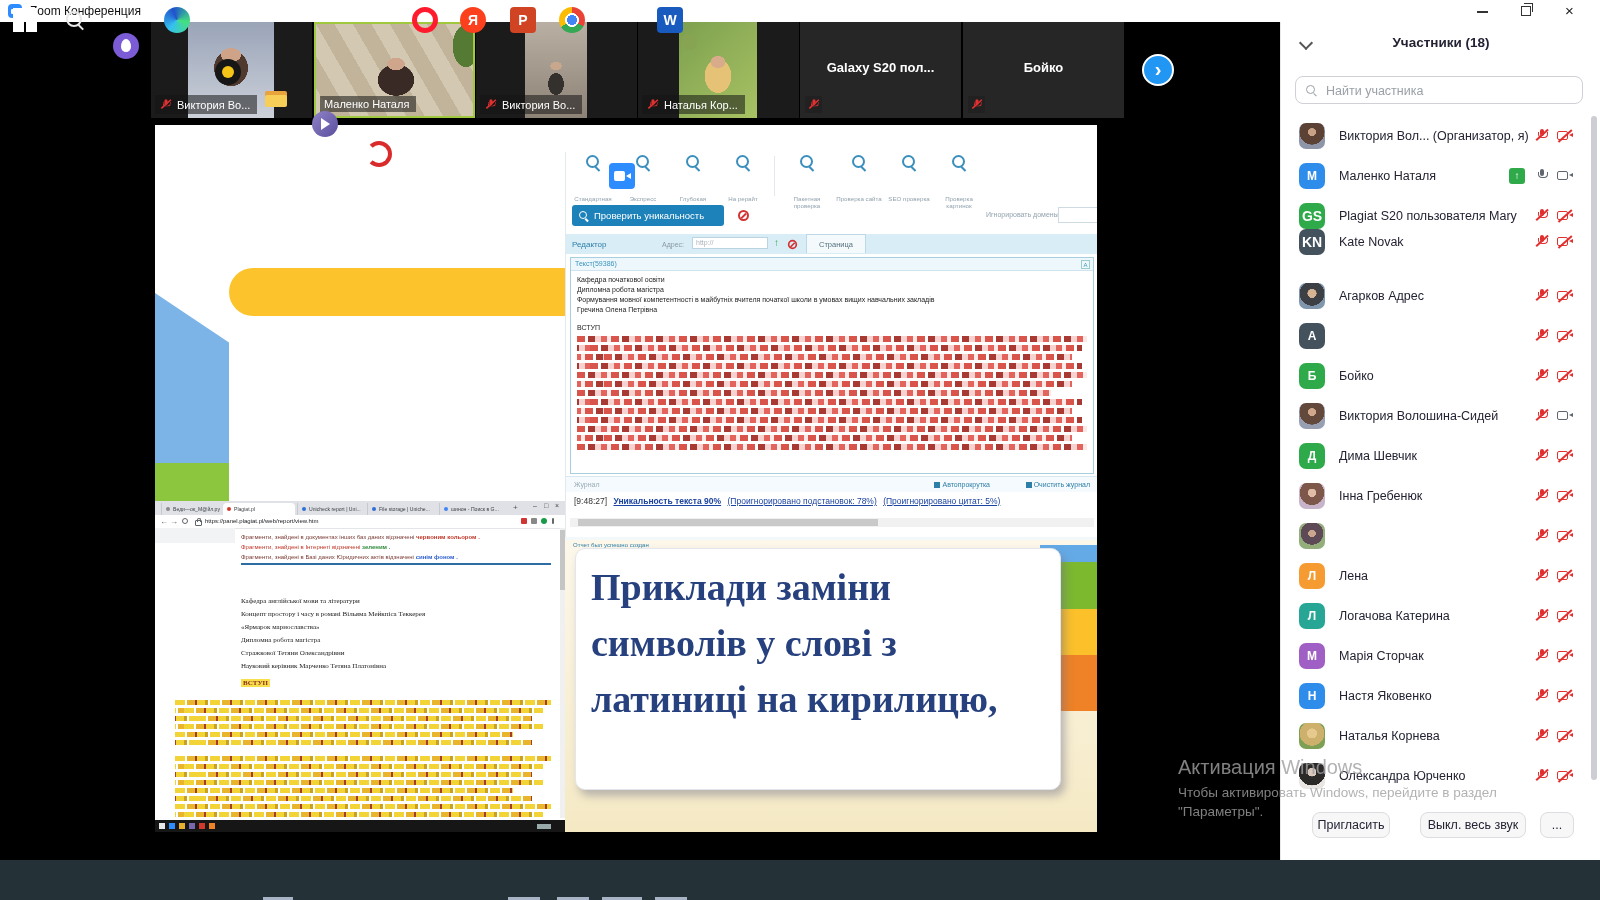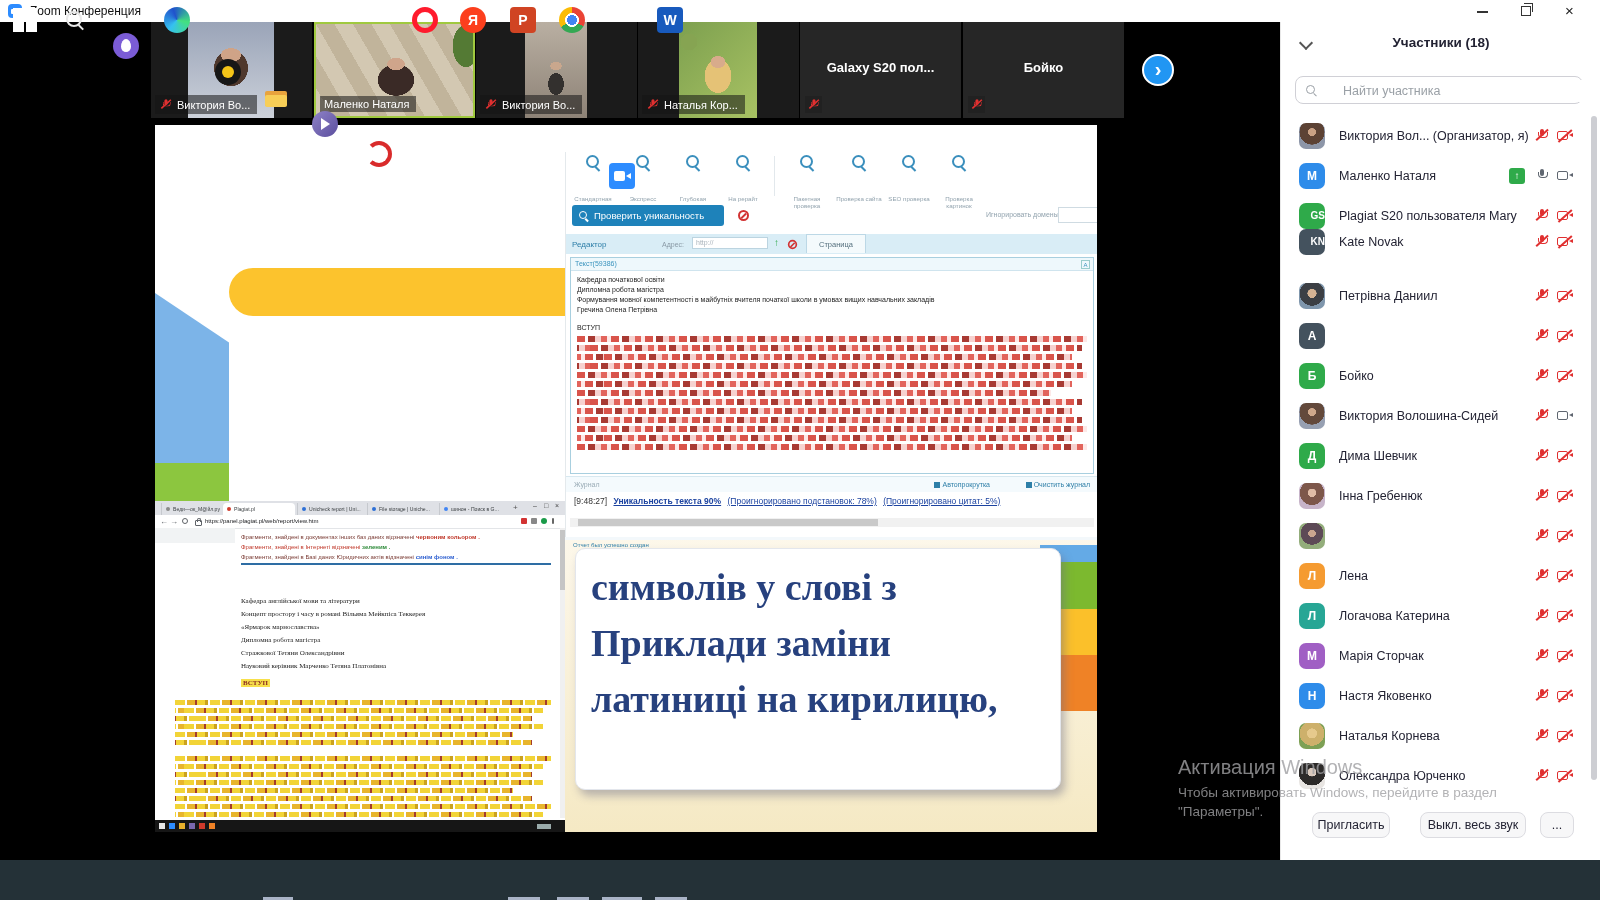--- a/index.html
+++ b/index.html
@@ -158,7 +158,7 @@
   .sico{position:absolute;left:10px;top:8px;width:11px;height:11px;}
   .sico::before{content:"";position:absolute;left:0;top:0;width:7px;height:7px;border:1.4px solid #9aa0a6;border-radius:50%;}
   .sico::after{content:"";position:absolute;left:8px;top:8px;width:4px;height:1.4px;background:#9aa0a6;transform:rotate(45deg);transform-origin:0 0;}
-  .searchbox input{position:absolute;left:45px;top:3px;width:240px;height:20px;border:none;outline:none;font-size:12.5px;color:#701a75;font-family:"Liberation Sans",sans-serif;}
+  .searchbox input{position:absolute;left:28px;top:3px;width:240px;height:20px;border:none;outline:none;font-size:12.5px;color:#701a75;font-family:"Liberation Sans",sans-serif;}
   .searchbox input::placeholder{color:#9aa0a6;}
   .plist{position:absolute;left:0;top:94px;width:320px;height:680px;overflow:hidden;}
   .prow{position:absolute;left:0;width:320px;height:40px;}

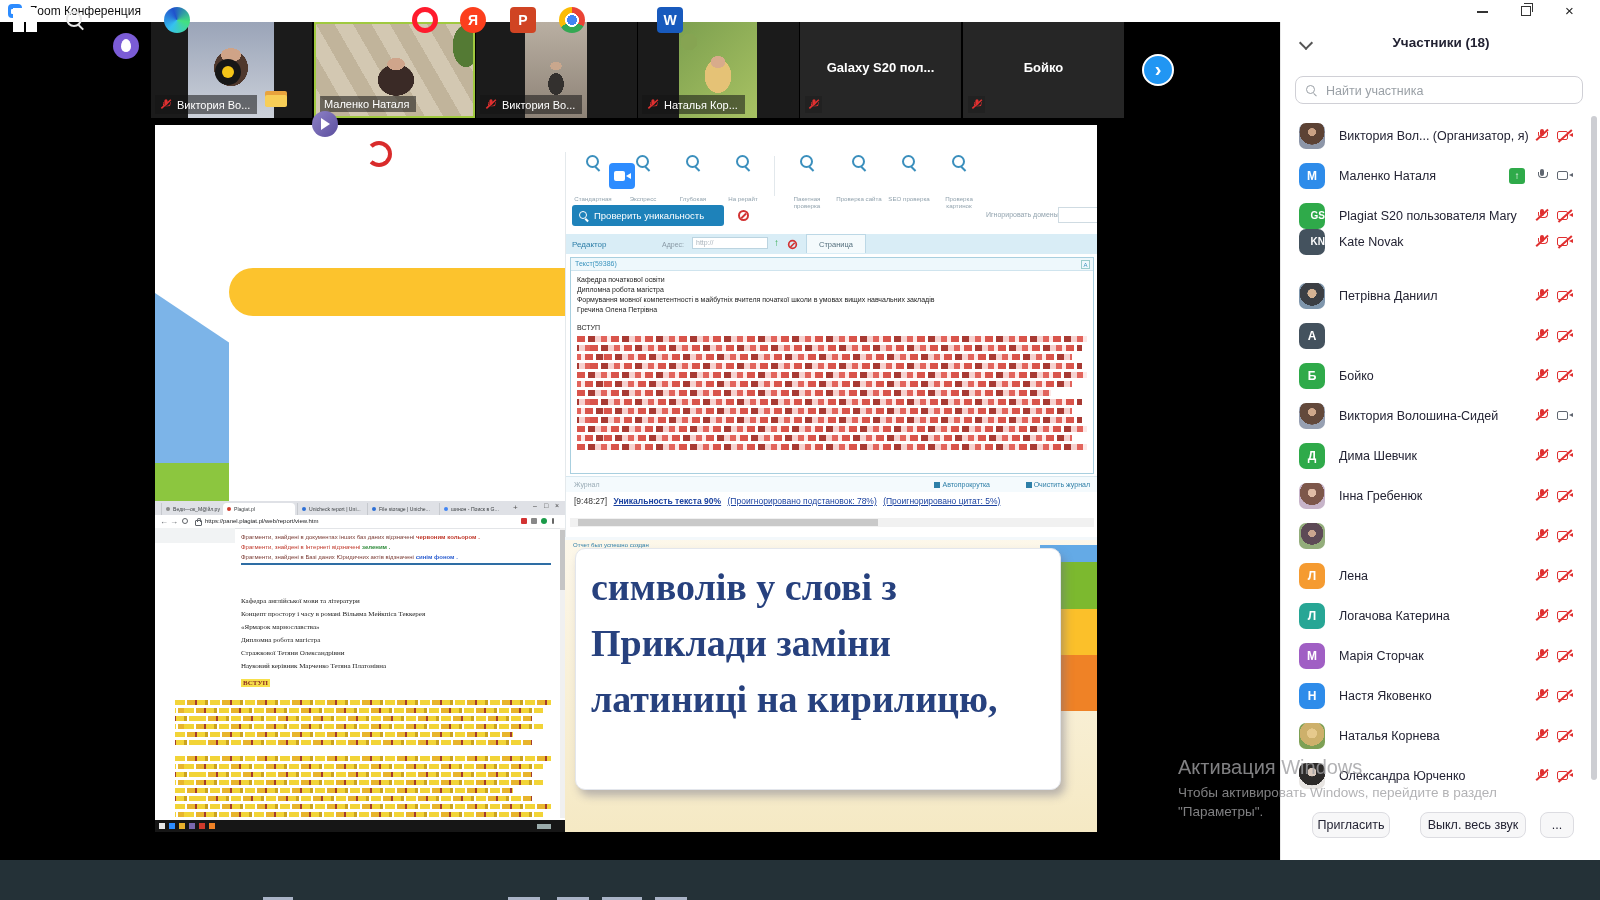--- a/index.html
+++ b/index.html
@@ -163,7 +163,7 @@
   .plist{position:absolute;left:0;top:94px;width:320px;height:680px;overflow:hidden;}
   .prow{position:absolute;left:0;width:320px;height:40px;}
   .pav{position:absolute;left:18px;top:7px;width:26px;height:26px;border-radius:7px;color:#fff;font-weight:bold;font-size:12px;text-align:center;line-height:26px;}
-  .pav.two{font-size:10px;text-align:right;}
+  .pav.two{font-size:14px;}
   .av-green{background:#2faa4a;} .av-slate{background:#44525e;} .av-blue{background:#2e8cea;}
   .av-orange{background:#f59b31;} .av-teal{background:#27a695;} .av-purple{background:#a05fc4;}
   .pa0{background:radial-gradient(circle at 50% 35%,#c9a184 18%,#5c4234 19% 58%,#8d96a8 59%);}

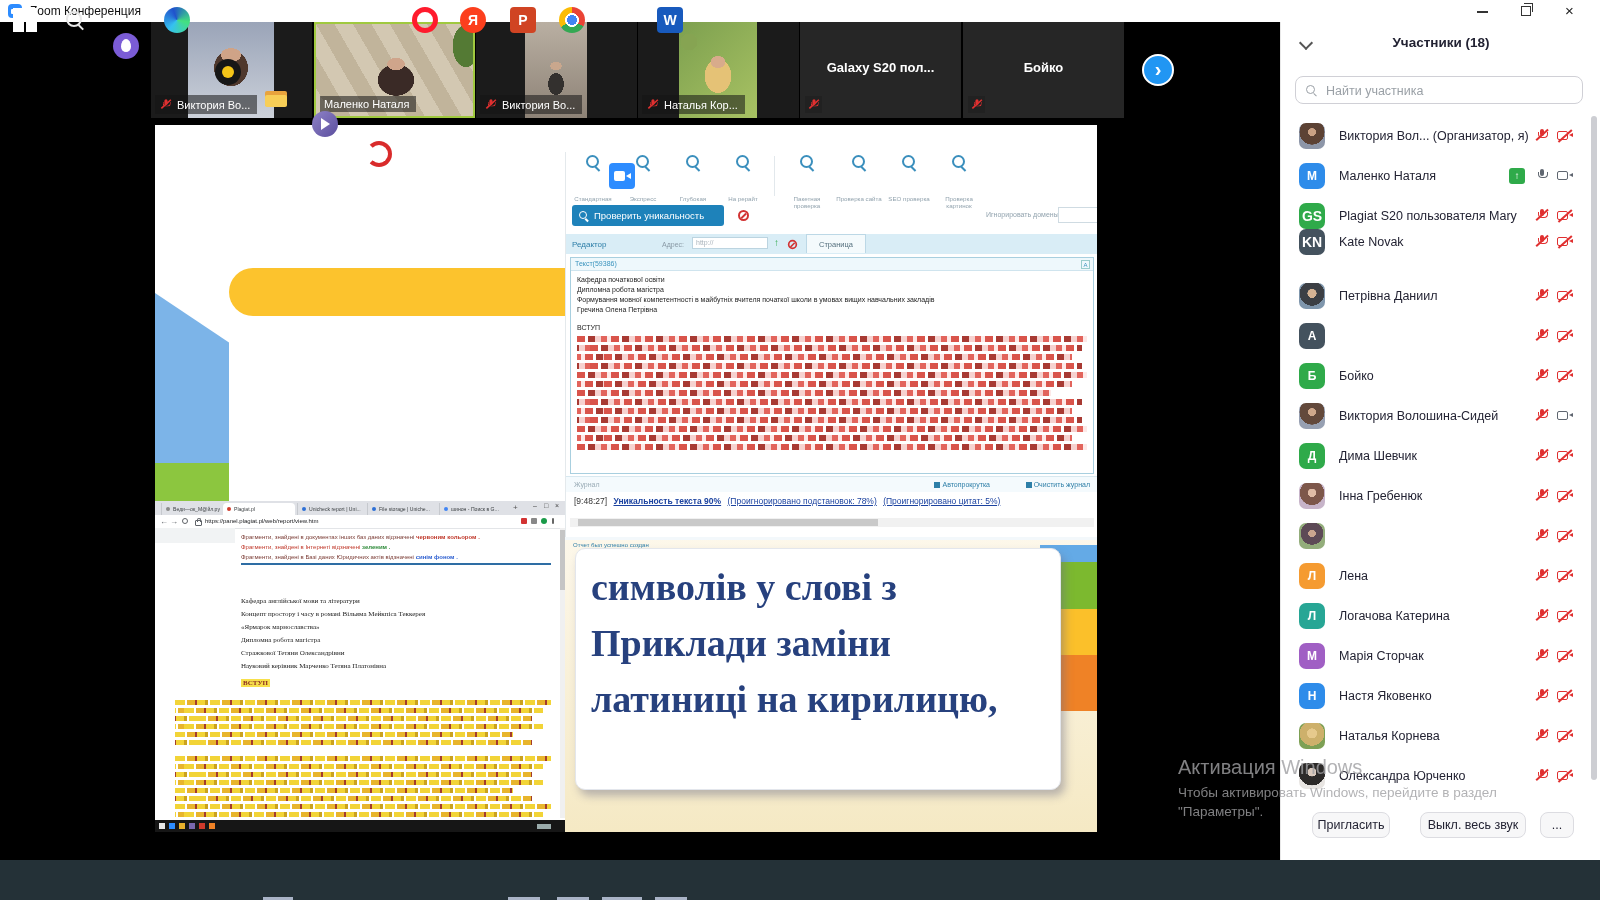--- a/index.html
+++ b/index.html
@@ -513,7 +513,7 @@
       </div>
       <div class="prow" style="top:160px">
         <span class="pav pa1"></span>
-        <span class="pname">Петрівна Даниил</span>
+        <span class="pname">Агарков Адрес</span>
         <span class="pm mic red">
             <i class="sl"></i>
           </span>

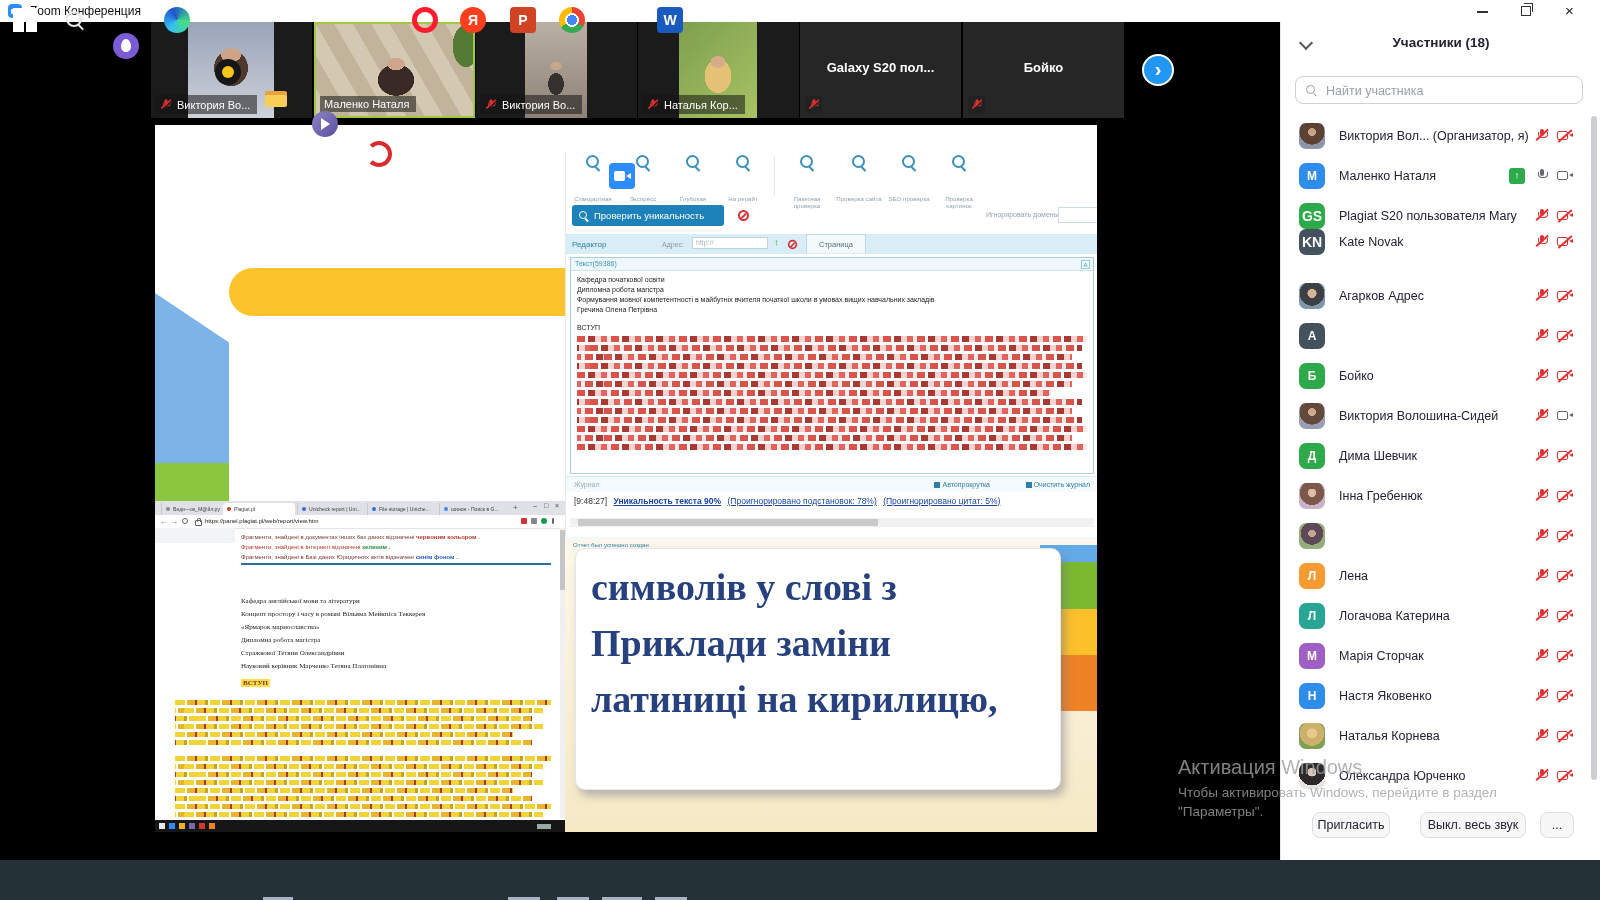--- a/index.html
+++ b/index.html
@@ -377,8 +377,8 @@
 
     <div class="card">
       <div class="card-pad">
+        <div class="card-line">Приклади заміни</div>
         <div class="card-line">символів у слові з</div>
-        <div class="card-line">Приклади заміни</div>
         <div class="card-line">латиниці на кирилицю,</div>
       </div>
     </div>

